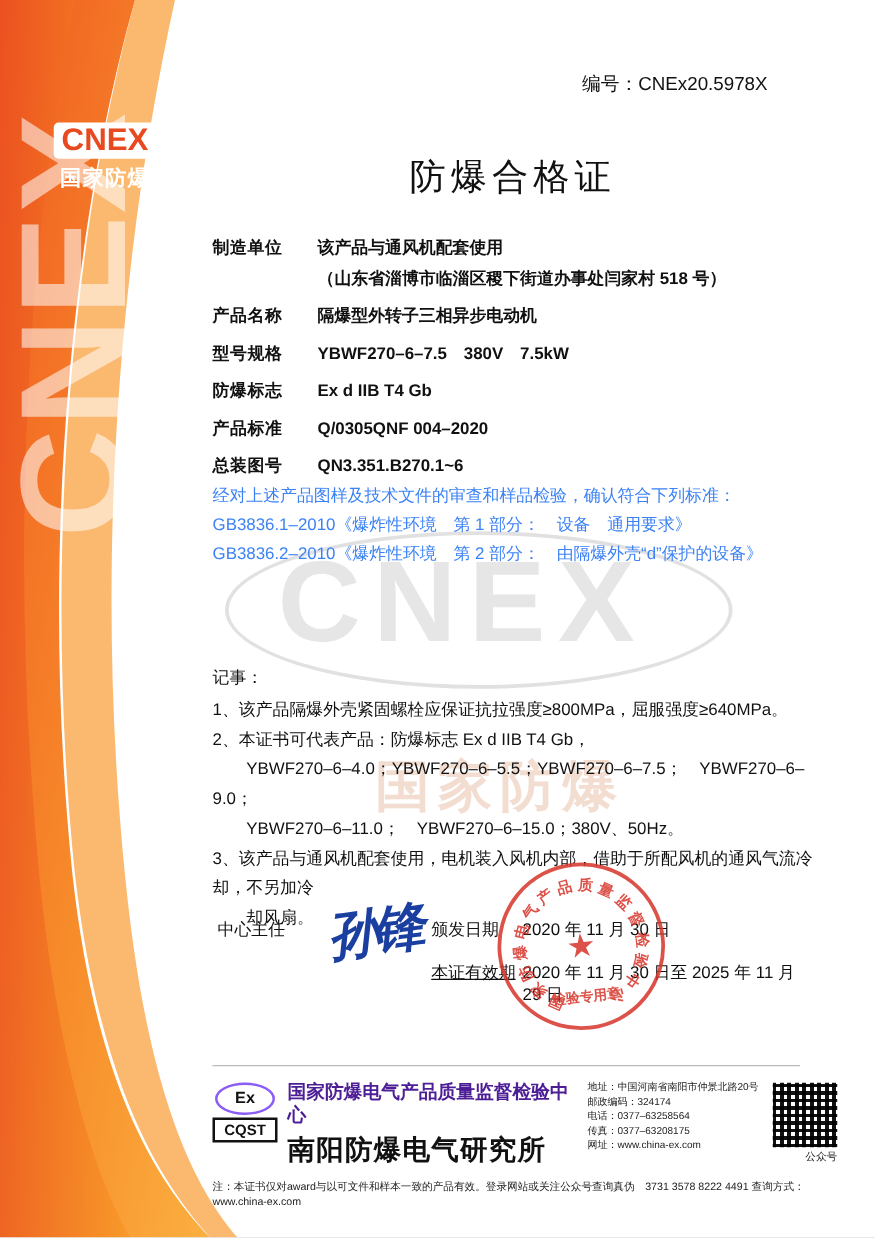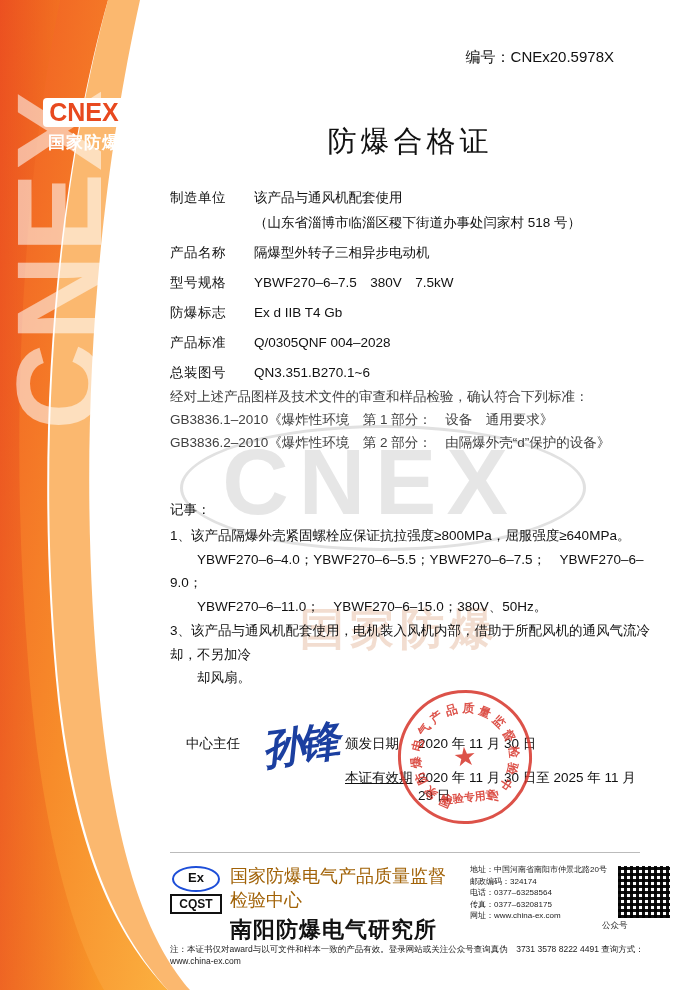--- a/index.html
+++ b/index.html
@@ -114,7 +114,7 @@
   .doc-no {
     position: absolute;
     right: 86px;
-    top: 48px;
+    top: 58px;
     font-size: 15px;
     color: #111;
     text-align: center;

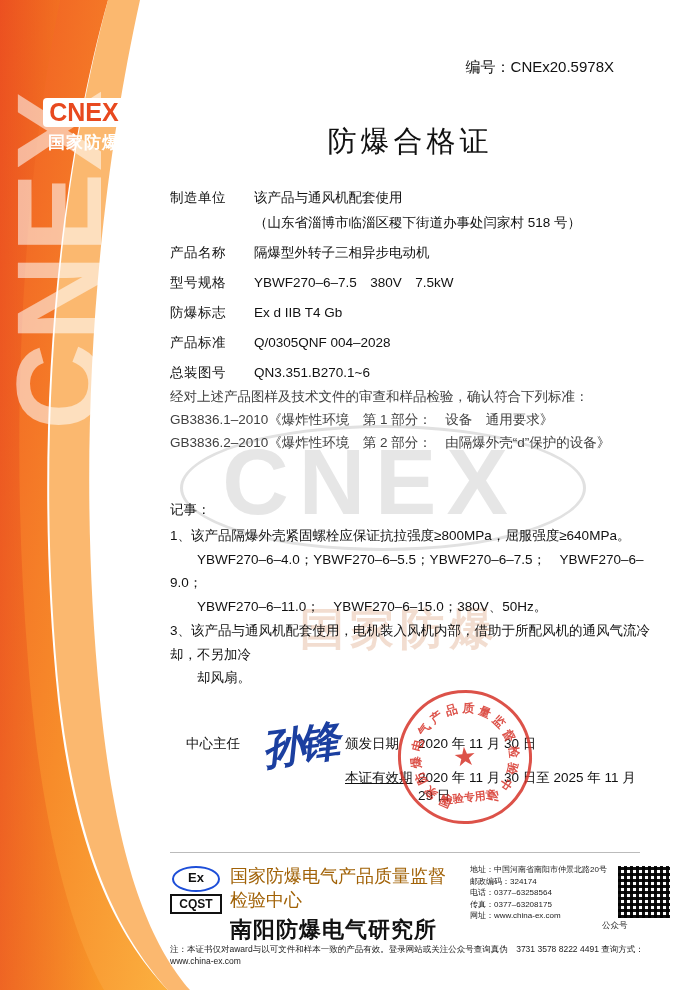--- a/index.html
+++ b/index.html
@@ -144,6 +144,7 @@
     display: flex;
     margin-bottom: 10.5px;
     line-height: 1.45;
+    font-weight: bold;
   }
   .flabel {
     width: 72px;

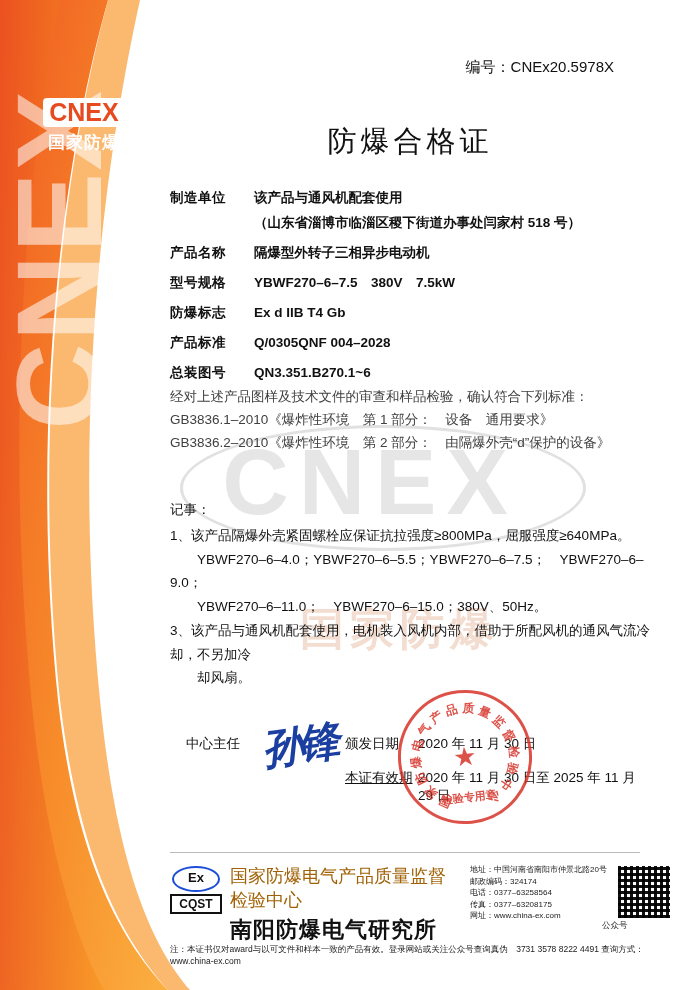--- a/index.html
+++ b/index.html
@@ -426,7 +426,7 @@
     </div>
     <div class="frow">
       <div class="flabel">产品标准</div>
-      <div class="fvalue">Q/0305QNF 004–2028</div>
+      <div class="fvalue">Q/0305QNF 004–2020</div>
     </div>
     <div class="frow">
       <div class="flabel">总装图号</div>

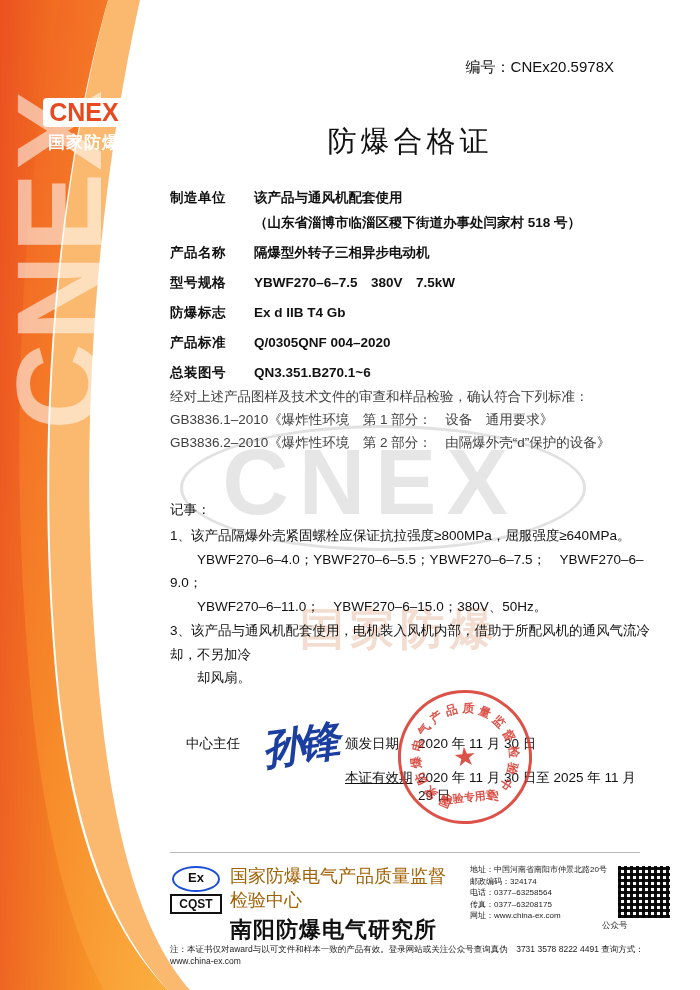--- a/index.html
+++ b/index.html
@@ -167,7 +167,7 @@
     top: 385px;
     width: 470px;
     font-size: 13.5px;
-    color: #404040;
+    color: #3b82f6;
     line-height: 1.72;
   }
 

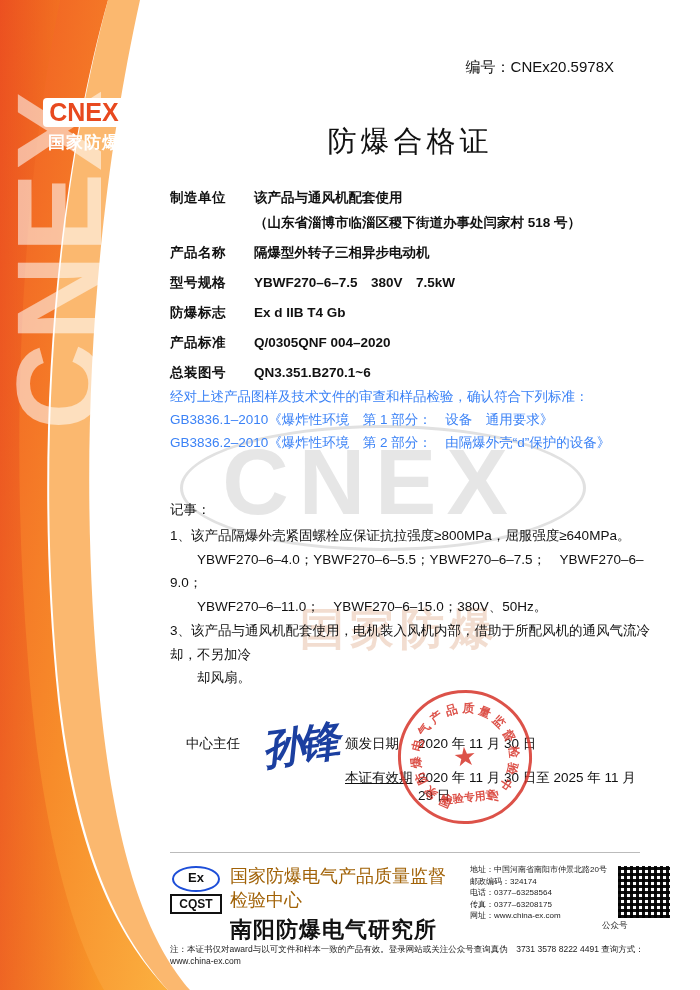--- a/index.html
+++ b/index.html
@@ -175,7 +175,7 @@
   .notes {
     position: absolute;
     left: 170px;
-    top: 498px;
+    top: 530px;
     width: 480px;
     font-size: 13.5px;
     color: #111;

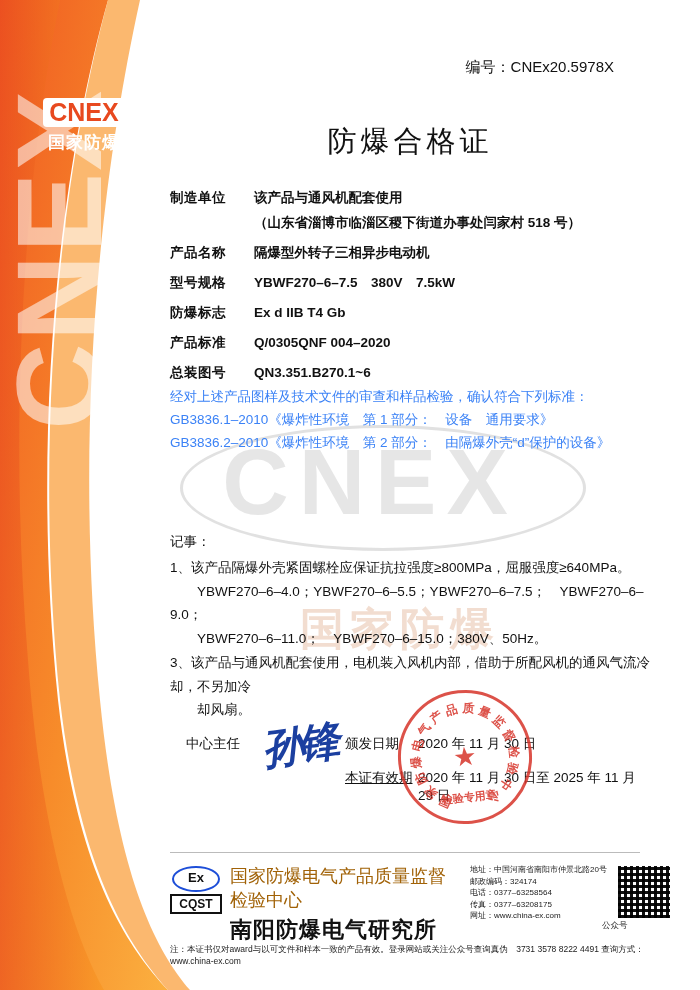--- a/index.html
+++ b/index.html
@@ -443,6 +443,7 @@
   <div class="notes">
     <div class="notes-title">记事：</div>
     <div class="note-line">1、该产品隔爆外壳紧固螺栓应保证抗拉强度≥800MPa，屈服强度≥640MPa。</div>
+    <div class="note-line">2、本证书可代表产品：防爆标志 Ex d IIB T4 Gb，</div>
     <div class="note-line">　　YBWF270–6–4.0；YBWF270–6–5.5；YBWF270–6–7.5；　YBWF270–6–9.0；</div>
     <div class="note-line">　　YBWF270–6–11.0；　YBWF270–6–15.0；380V、50Hz。</div>
     <div class="note-line">3、该产品与通风机配套使用，电机装入风机内部，借助于所配风机的通风气流冷却，不另加冷</div>

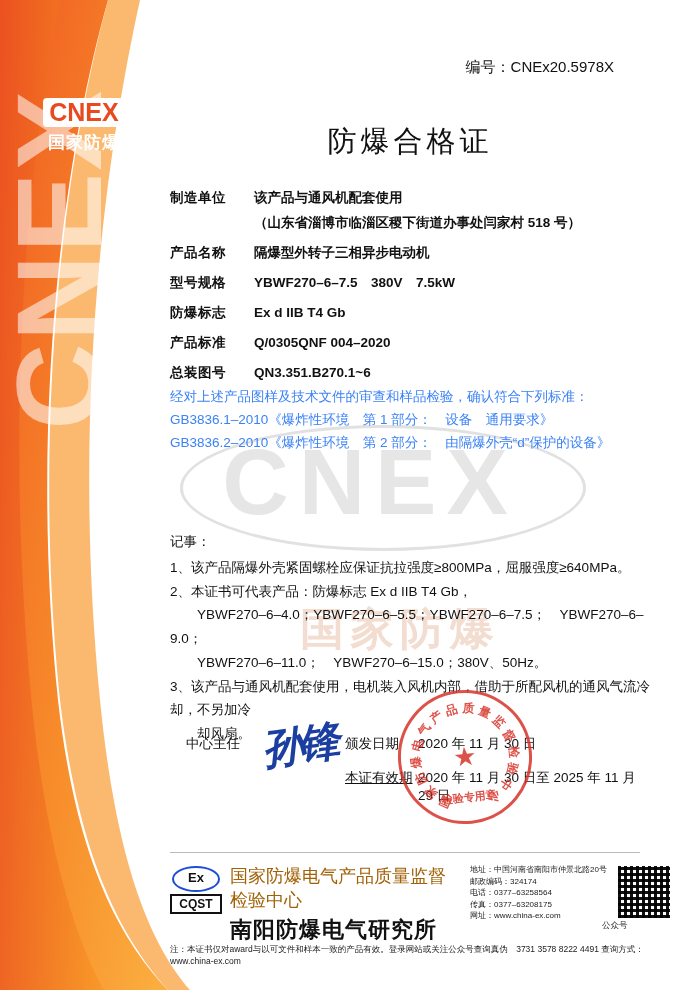--- a/index.html
+++ b/index.html
@@ -193,7 +193,7 @@
     font-size: 13.5px;
     color: #111;
   }
-  .sign-label { position: absolute; left: 16px; top: 2px; text-align: right; }
+  .sign-label { position: absolute; left: 4px; top: 2px; text-align: right; }
   .issue-label { position: absolute; left: 175px; top: 2px; }
   .issue-date { position: absolute; left: 248px; top: 2px; }
   .valid-label { position: absolute; left: 175px; top: 36px; text-decoration: underline; }

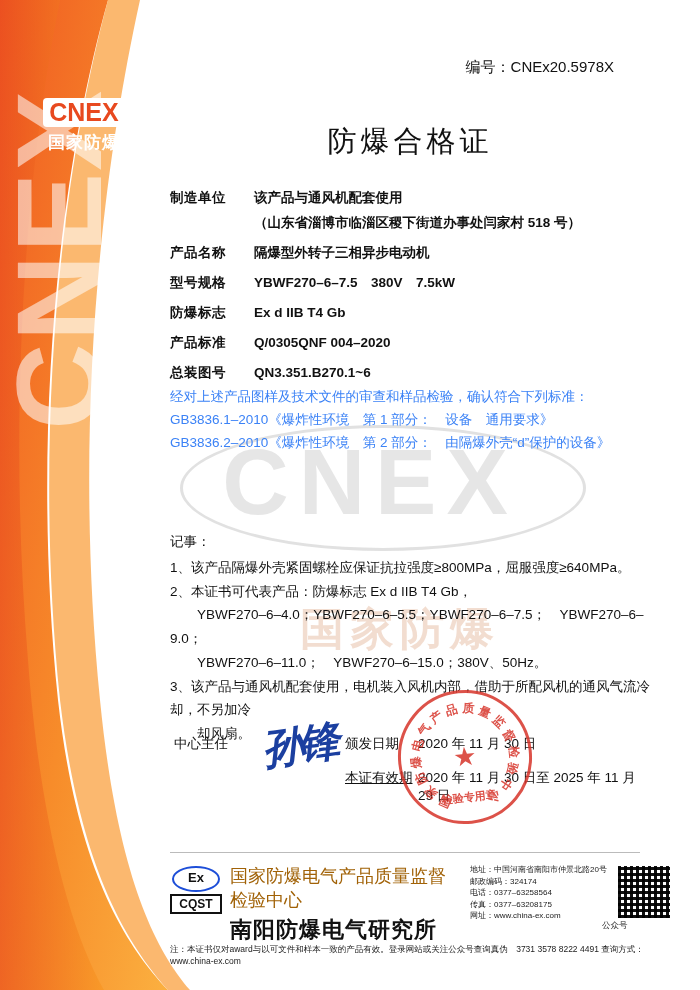--- a/index.html
+++ b/index.html
@@ -286,7 +286,7 @@
   .ex-ellipse {
     width: 44px;
     height: 22px;
-    border: 2px solid #1d4ed8;
+    border: 2px solid #8b5cf6;
     border-radius: 50%;
     margin: 0 auto;
     font-size: 13px;

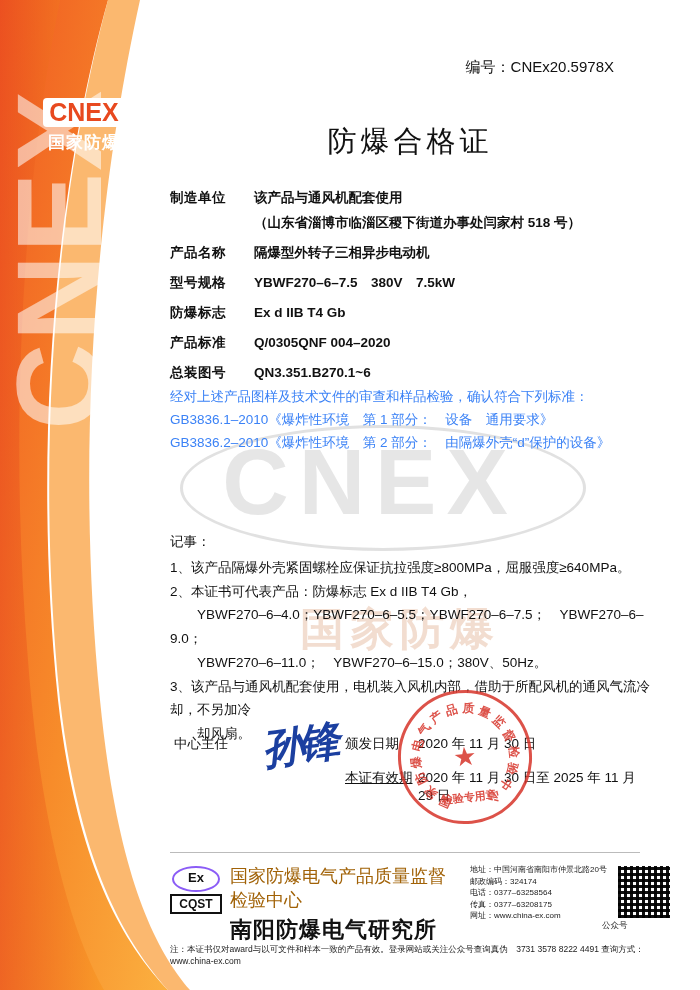--- a/index.html
+++ b/index.html
@@ -312,9 +312,9 @@
     width: 230px;
   }
   .footer-org-small {
-    font-size: 18px;
-    font-weight: normal;
-    color: #a16207;
+    font-size: 15px;
+    font-weight: bold;
+    color: #4c1d95;
     letter-spacing: 0px;
   }
   .footer-org-big {

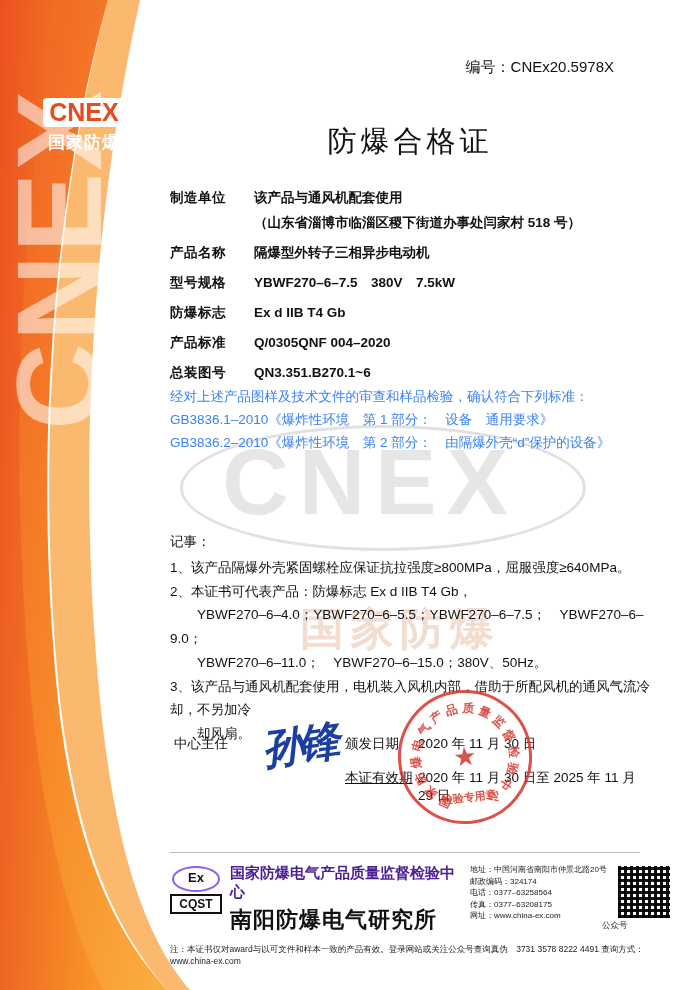--- a/index.html
+++ b/index.html
@@ -347,9 +347,10 @@
   }
   .qr-label {
     position: absolute;
-    left: 432px;
+    left: 455px;
     top: 58px;
     width: 64px;
+    text-align: center;
     font-size: 8.5px;
     color: #222;
   }

